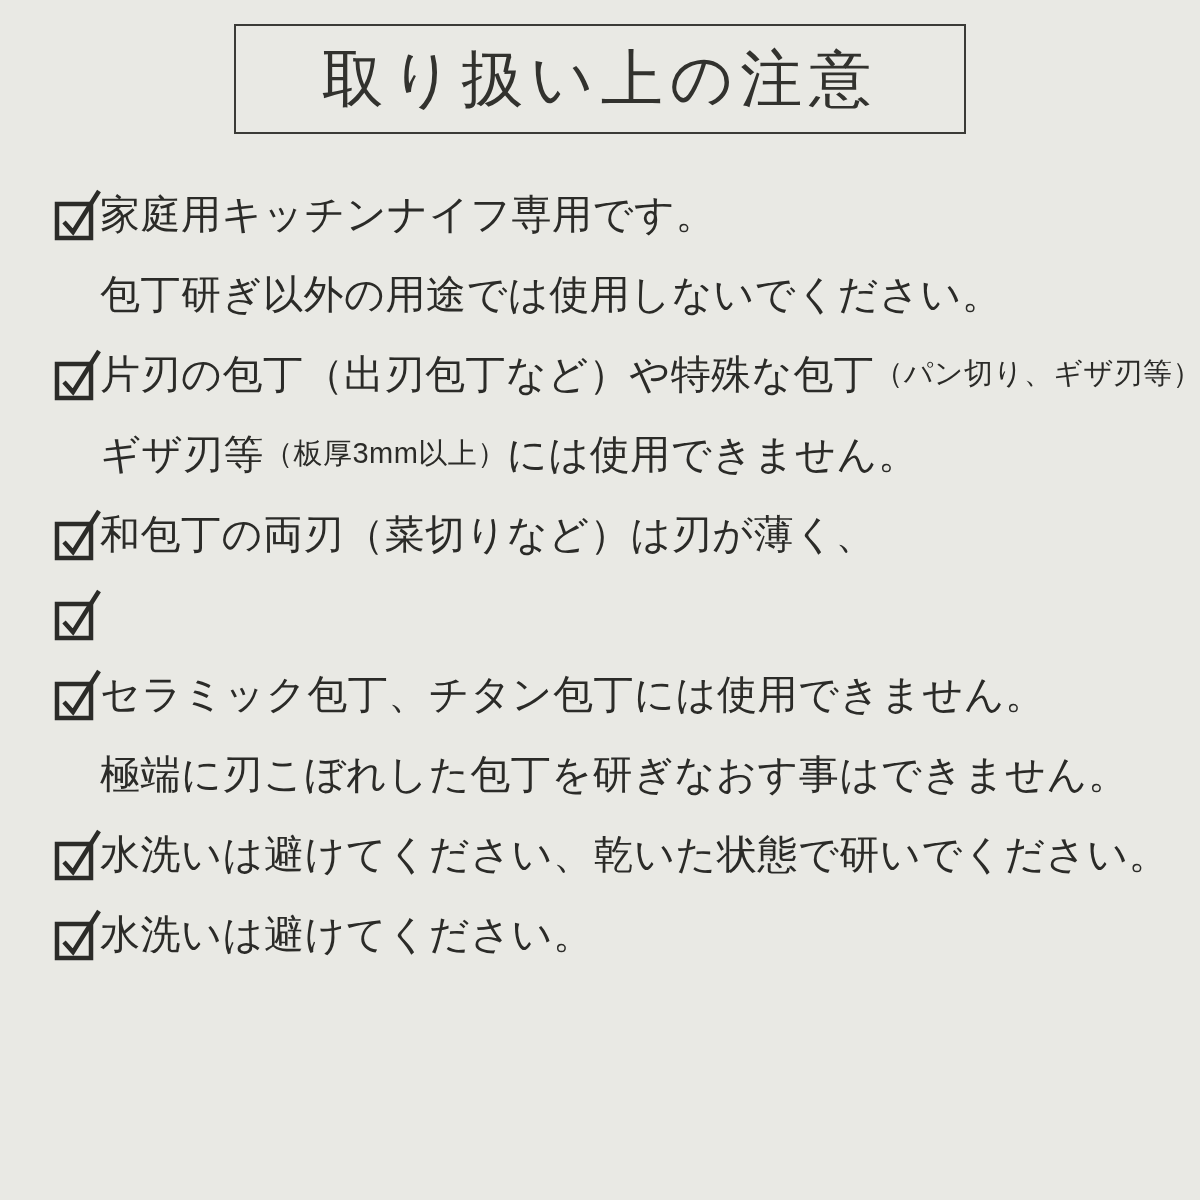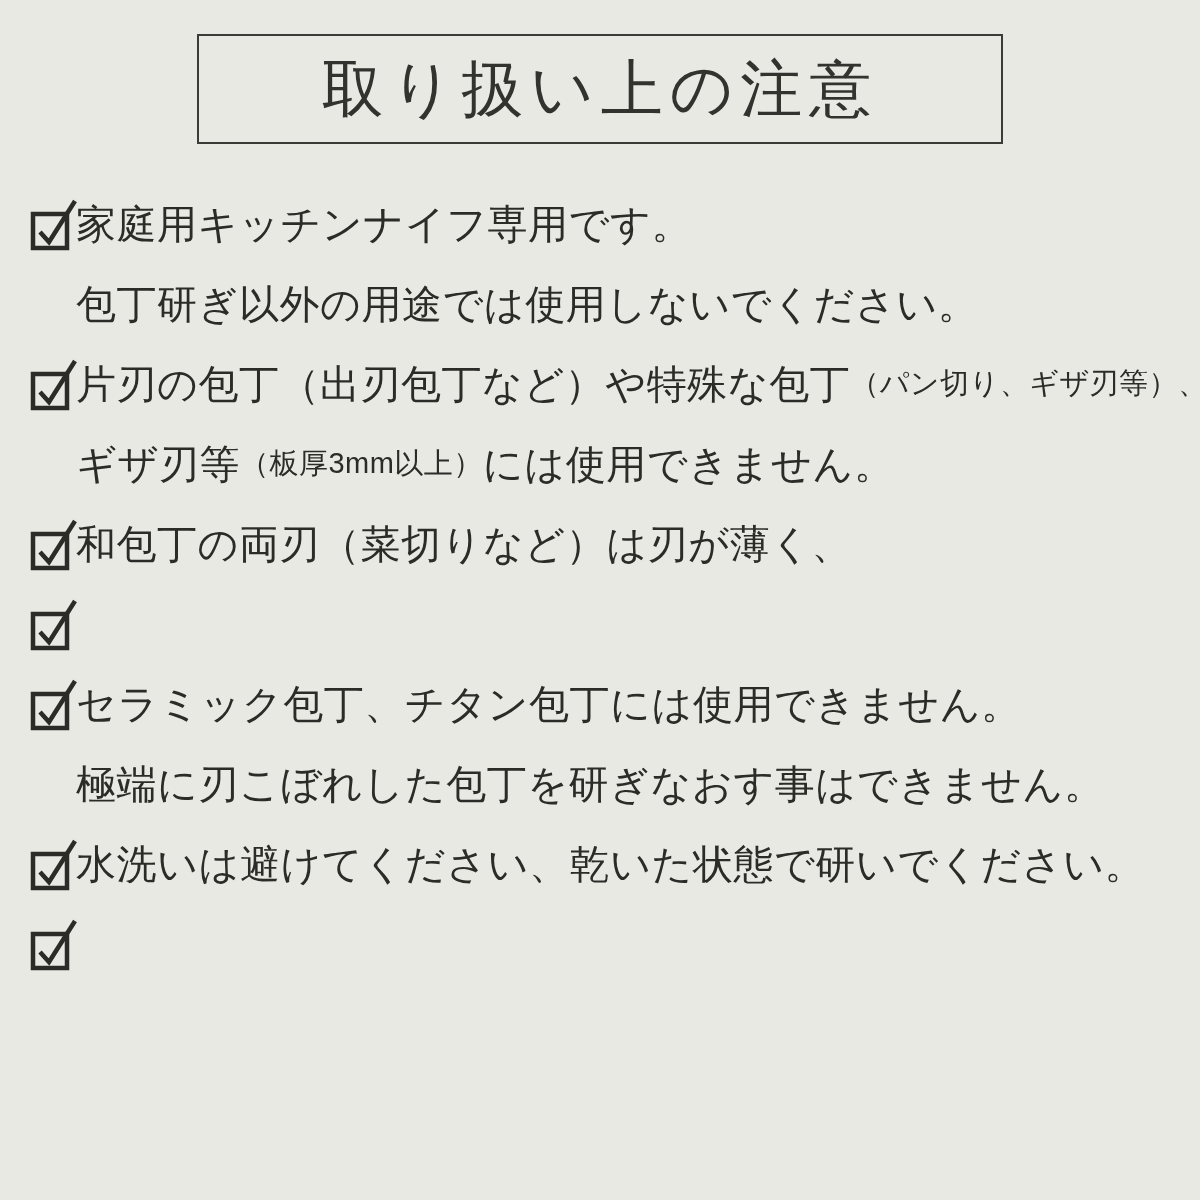--- a/index.html
+++ b/index.html
@@ -13,9 +13,9 @@
   }
   .title-box {
     box-sizing: border-box;
-    width: 806px;
+    width: 732px;
     height: 110px;
-    margin: 34px auto 0 auto;
+    margin: 24px auto 0 auto;
     border: 2px solid #3b3b37;
     display: flex;
     align-items: center;

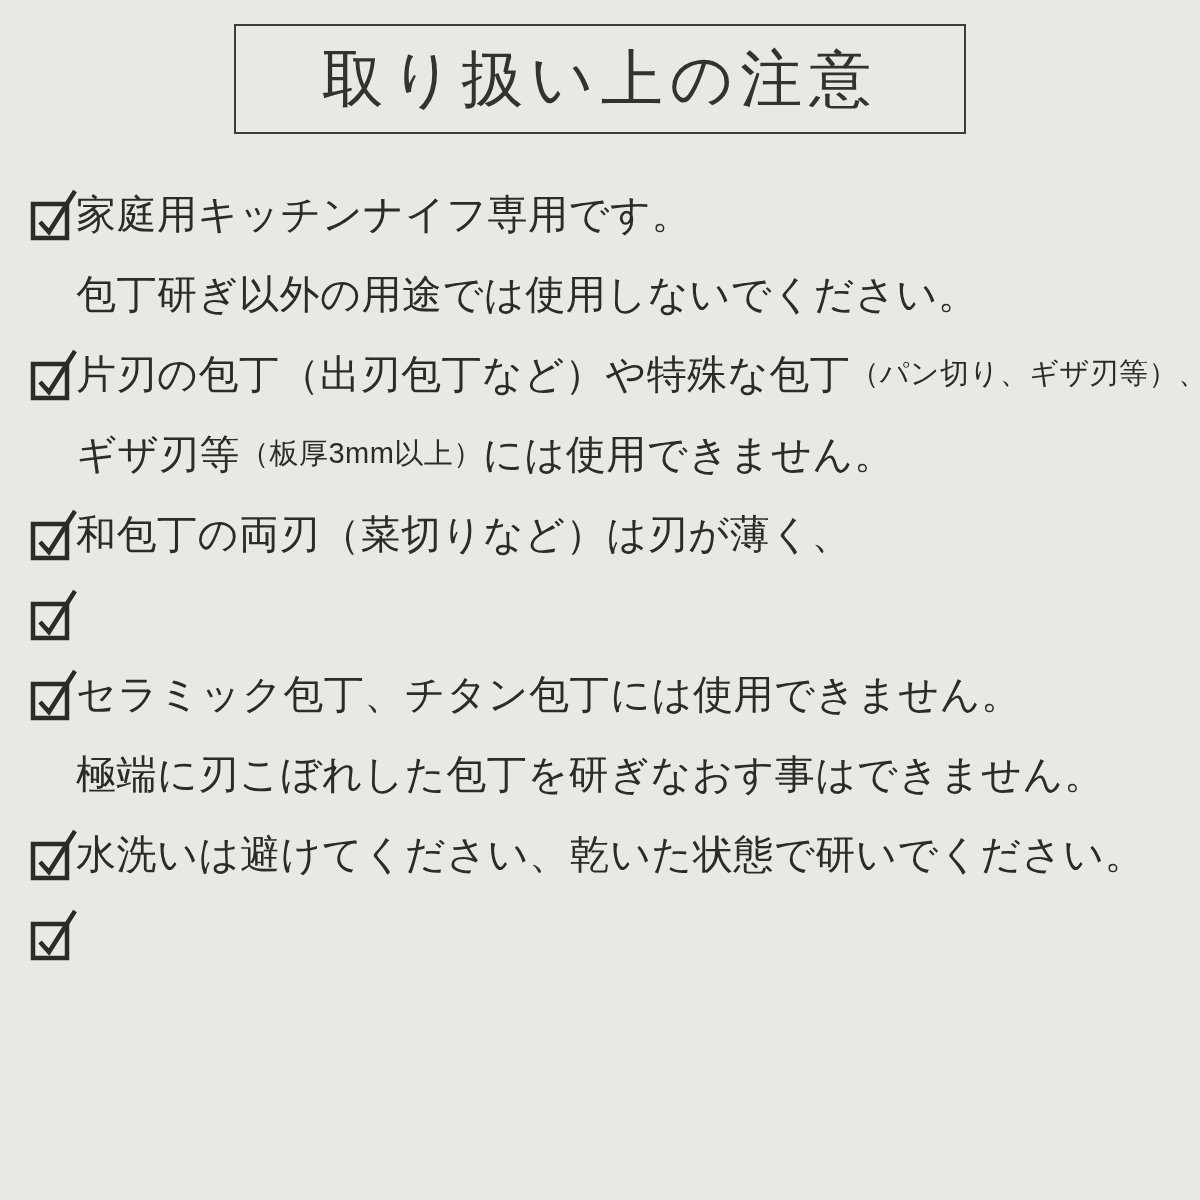--- a/index.html
+++ b/index.html
@@ -38,6 +38,7 @@
     font-size: 40px;
     letter-spacing: 0.5px;
     white-space: nowrap;
+    margin-left: 24px;
   }
   .chk {
     position: absolute;

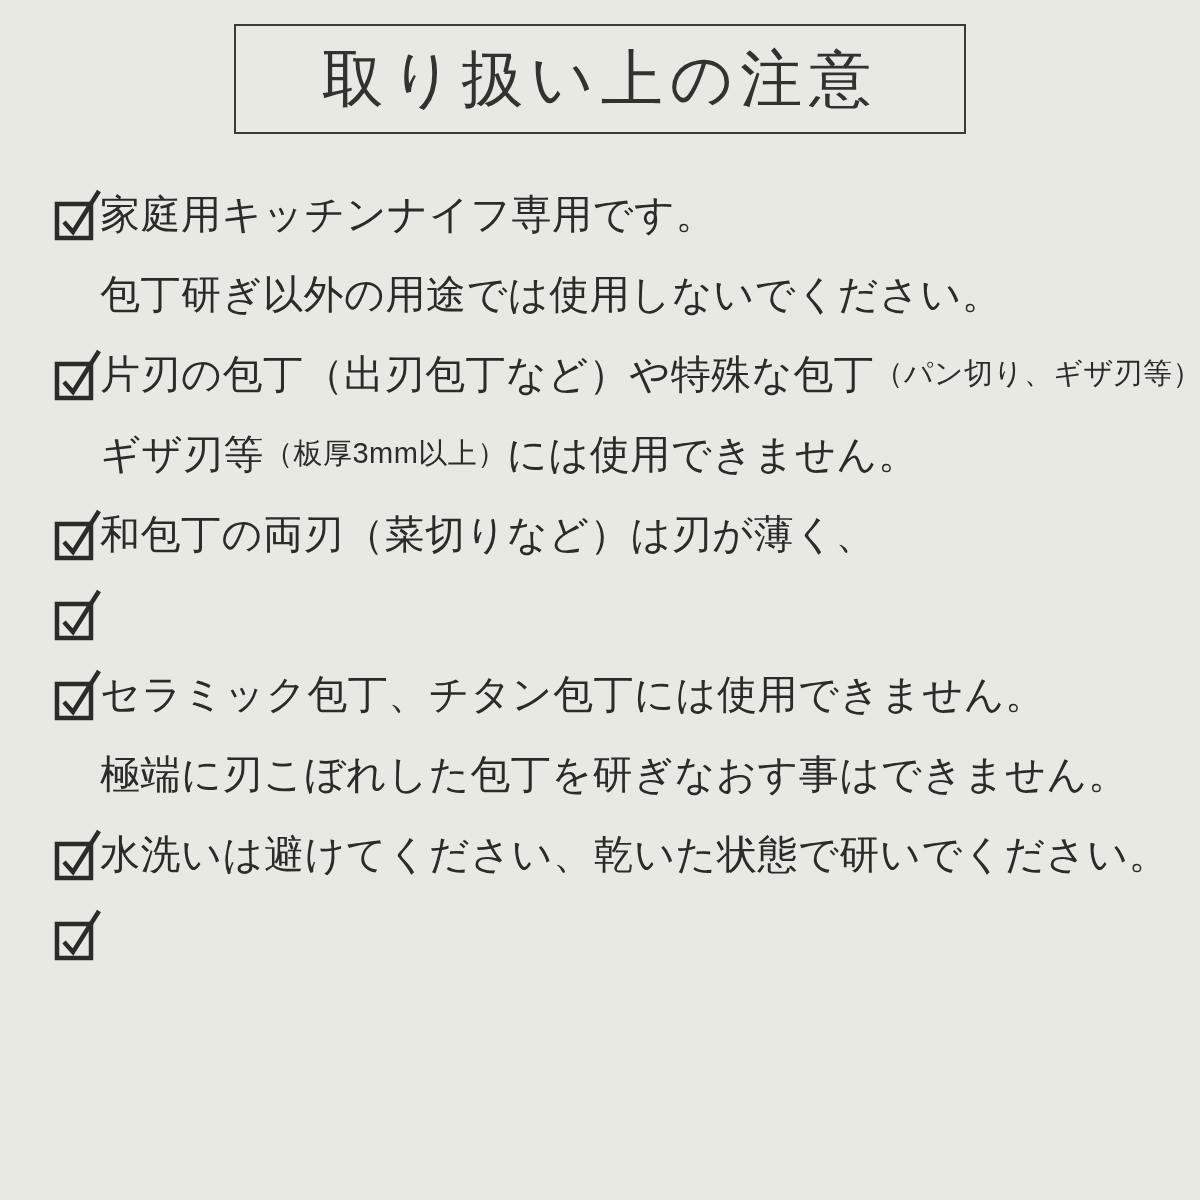--- a/index.html
+++ b/index.html
@@ -139,6 +139,7 @@
           <path d="M10 35 L19 45 L45 4" stroke="currentColor" stroke-width="4.5"></path>
         </svg>
     </span>
+    <span>水洗いは避けてください。</span>
   </div>
 
 </div>

